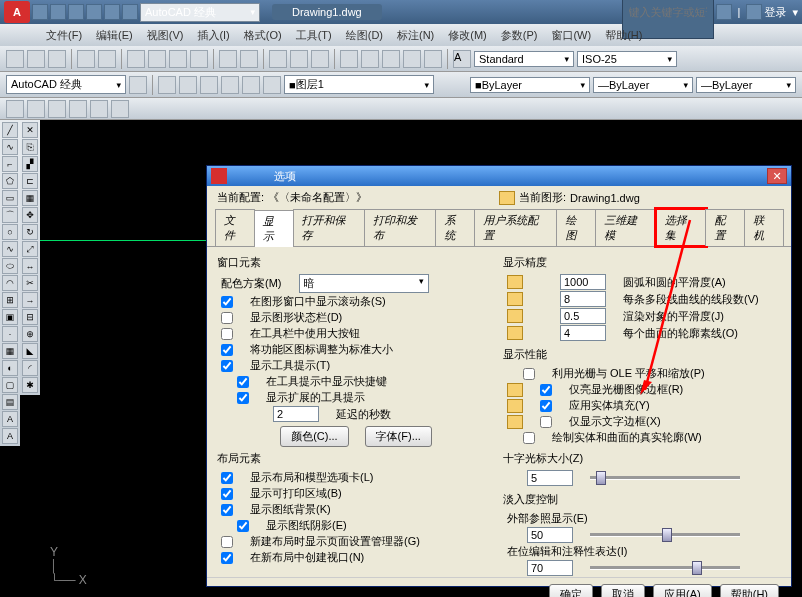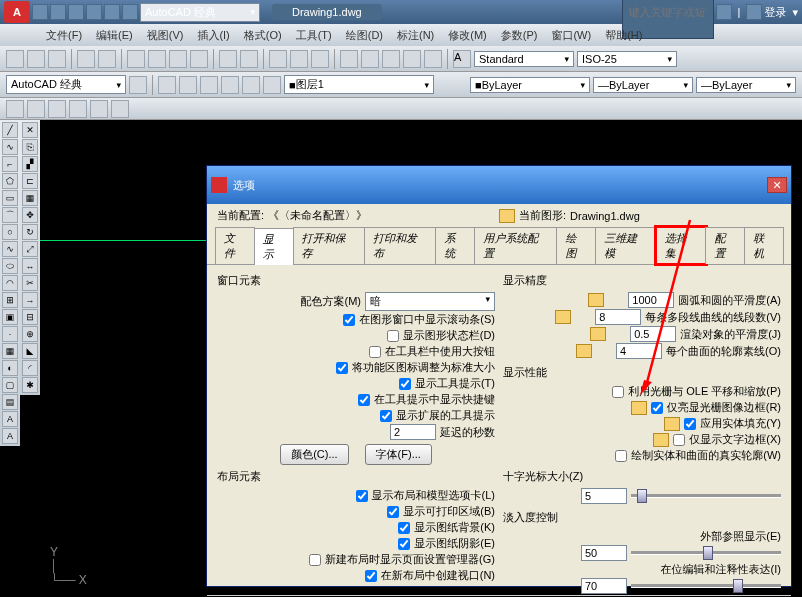--- a/index.html
+++ b/index.html
@@ -24,7 +24,7 @@
 .greenline { position:absolute; left:40px; top:240px; width:170px; height:1px; background:#0d6; }
 
 .dialog { position:absolute; left:206px; top:165px; width:586px; height:422px; background:#ece9d8; border:1px solid #0a246a; box-shadow:2px 2px 6px rgba(0,0,0,.4); }
-.dlg-title { background:linear-gradient(#6badf6,#2a6fc7); height:38px; display:flex; align-items:center; padding:0 4px; color:#fff; font-size:12px; }
+.dlg-title { background:linear-gradient(#6badf6,#2a6fc7); height:20px; display:flex; align-items:center; padding:0 4px; color:#fff; font-size:12px;gap:41px; }
 .dlg-title .logo2 { width:16px; height:16px; background:#d62e2e; margin-right:6px; }
 .dlg-close { margin-left:auto; width:20px; height:16px; background:#d9534f; border:1px solid #a33; text-align:center; line-height:14px; color:#fff; }
 .dlg-info { display:flex; padding:4px 10px; font-size:11px; }

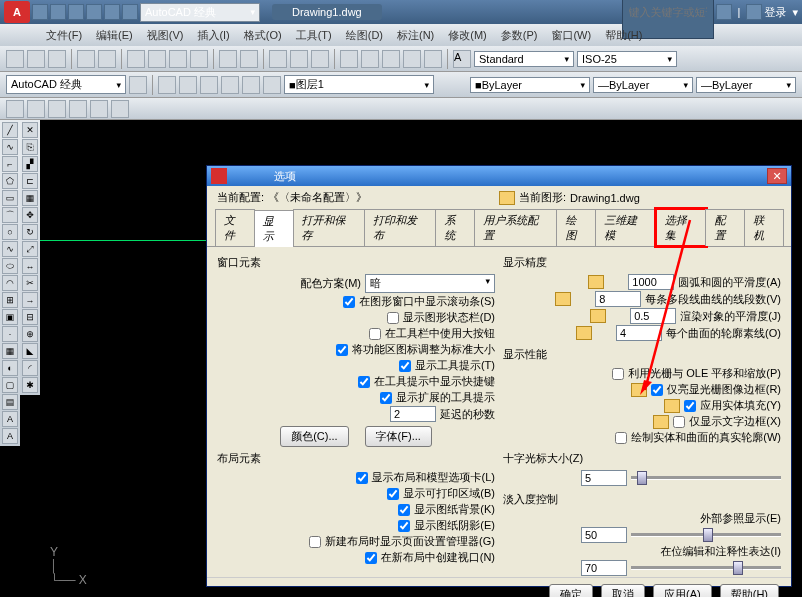--- a/index.html
+++ b/index.html
@@ -36,7 +36,7 @@
 .dlg-body { display:flex; padding:6px 10px; gap:8px; font-size:11px; height:330px; overflow:hidden; }
 .col { flex:1; }
 .group-title { margin:2px 0 4px; }
-.row { display:flex; align-items:center; gap:4px; margin:1px 0 1px 4px;justify-content:flex-end; }
+.row { display:flex; align-items:center; gap:17px; margin:1px 0 1px 4px; }
 .row.indent1 { margin-left:20px; }
 .row.indent2 { margin-left:36px; }
 input[type=checkbox] { width:12px; height:12px; }

